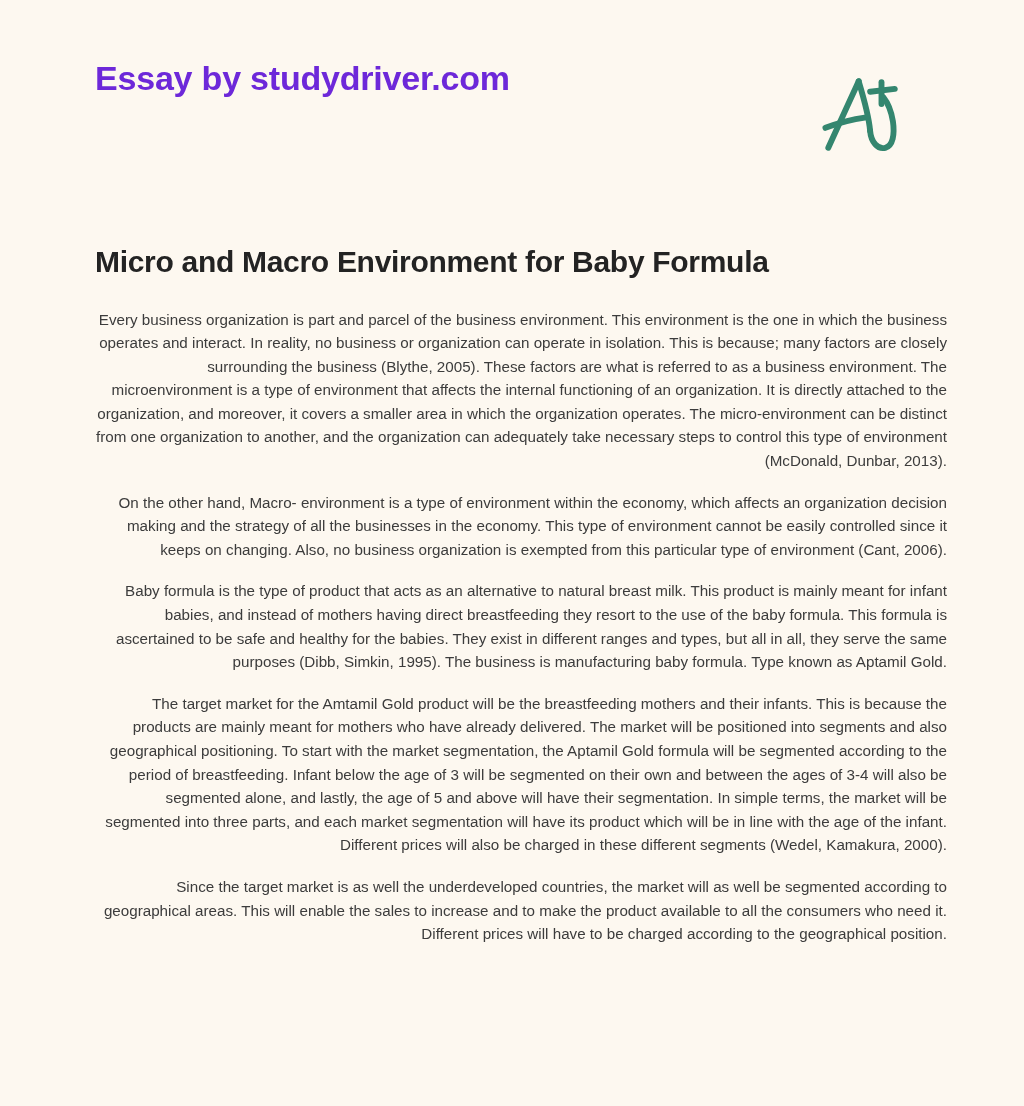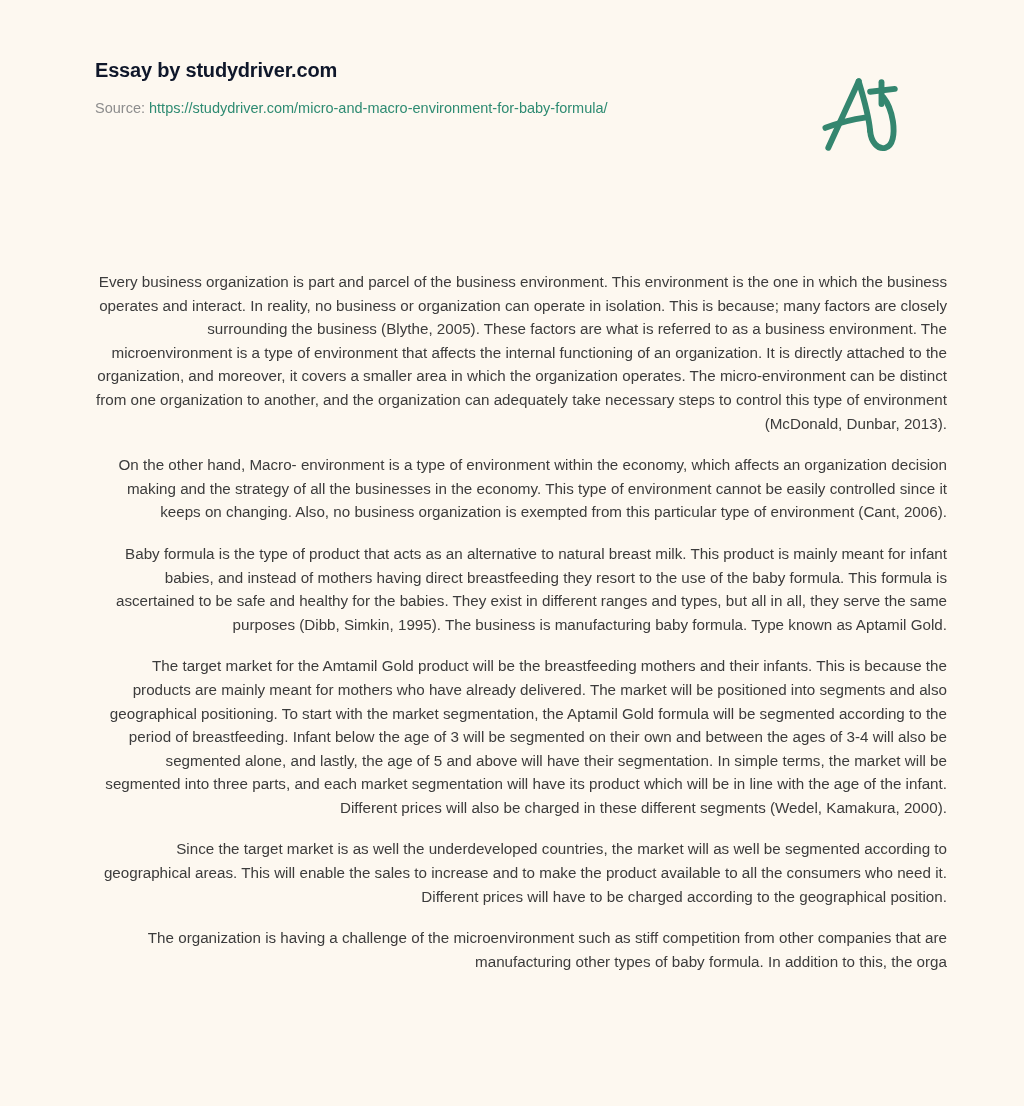--- a/index.html
+++ b/index.html
@@ -40,9 +40,9 @@
   }
 
   .essay-by {
-    font-size: 20px;
+    font-size: 34px;
     font-weight: bold;
-    color: #0f172a;
+    color: #6d28d9;
     letter-spacing: -0.2px;
     line-height: 1.2;
     margin: 0;

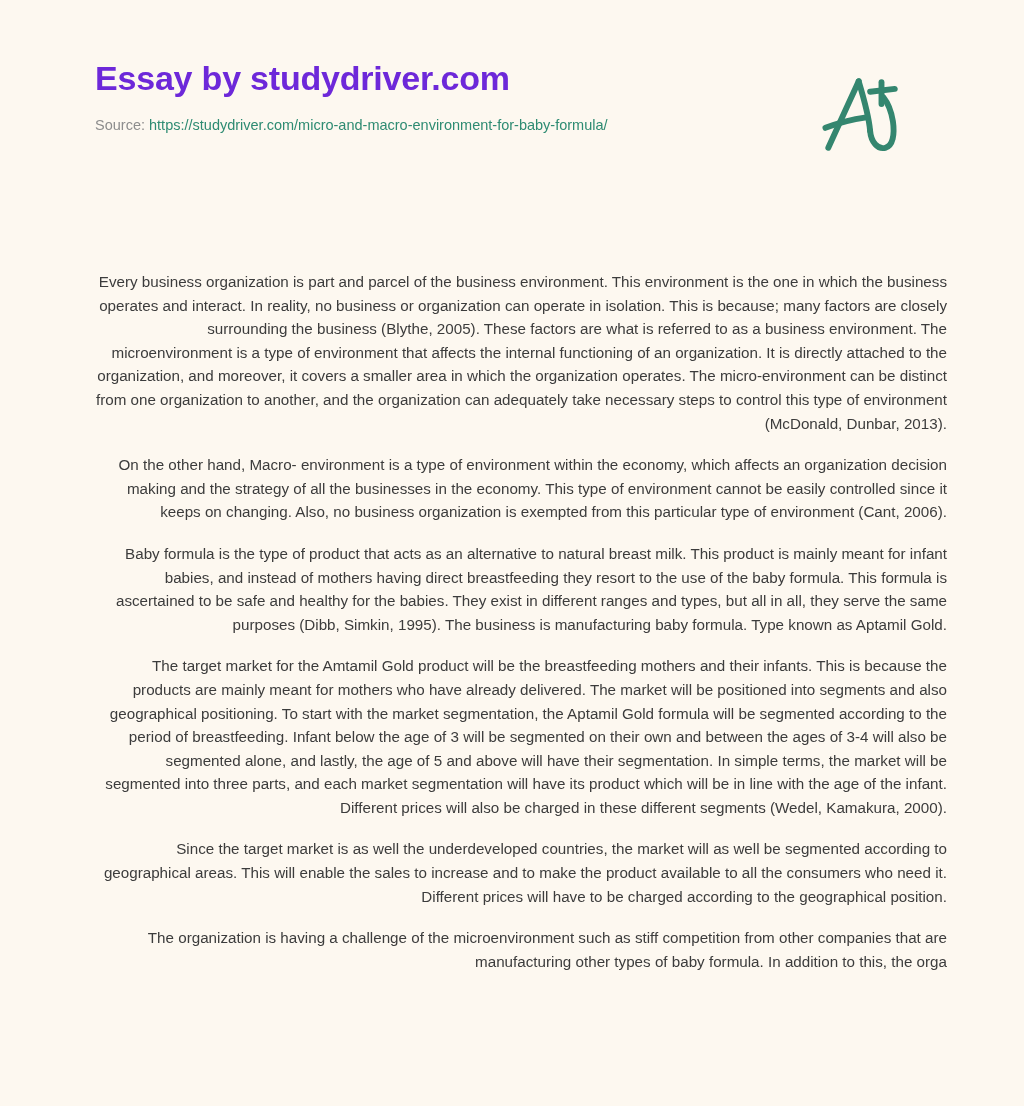--- a/index.html
+++ b/index.html
@@ -122,10 +122,6 @@
     <div class="header-text">
       <div class="essay-by">Essay by studydriver.com</div>
 
-      <div class="source-line">
-        <span class="source-label">Source:</span>
-        <a class="source-url" href="#">https://studydriver.com/micro-and-macro-environment-for-baby-formula/</a>
-      </div>
     </div>
 
     <div class="logo">

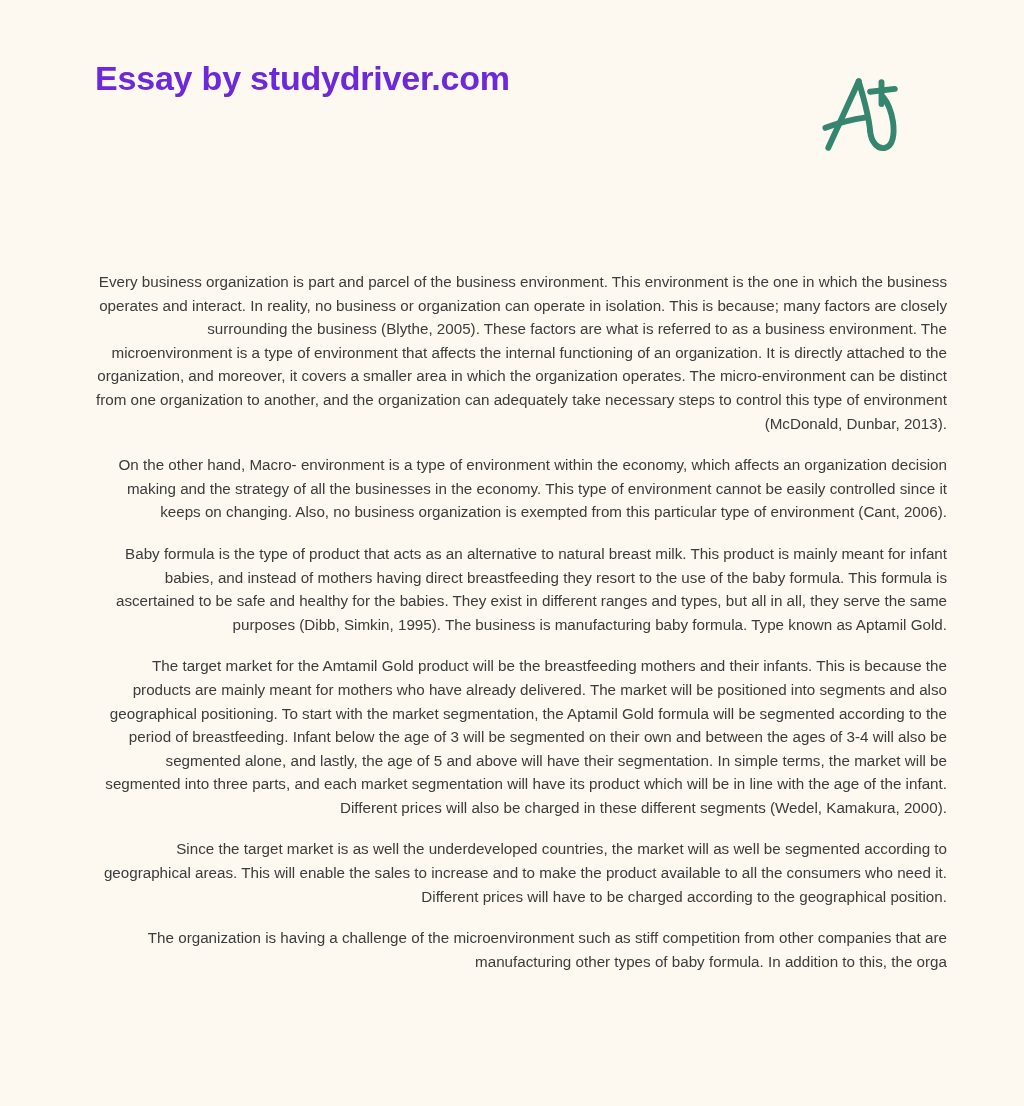--- a/index.html
+++ b/index.html
@@ -146,6 +146,7 @@
   </div>
 
   <div class="article">
+    <h1 class="article-title">Micro and Macro Environment for Baby Formula</h1>
 
     <div class="article-body">
       <p>Every business organization is part and parcel of the business environment. This environment is the one in which the business operates and interact. In reality, no business or organization can operate in isolation. This is because; many factors are closely surrounding the business (Blythe, 2005). These factors are what is referred to as a business environment. The microenvironment is a type of environment that affects the internal functioning of an organization. It is directly attached to the organization, and moreover, it covers a smaller area in which the organization operates. The micro-environment can be distinct from one organization to another, and the organization can adequately take necessary steps to control this type of environment (McDonald, Dunbar, 2013).</p>

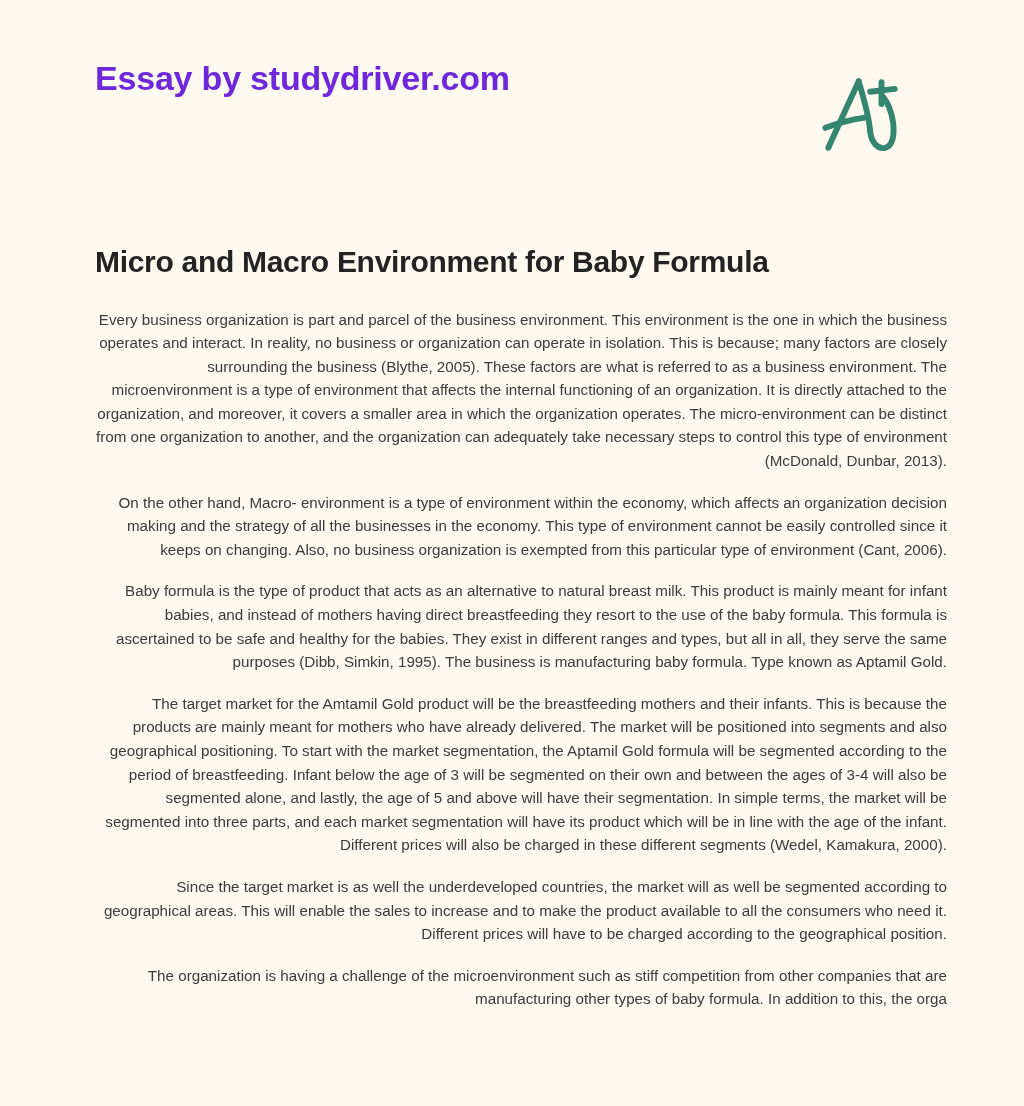--- a/index.html
+++ b/index.html
@@ -154,7 +154,6 @@
       <p>Baby formula is the type of product that acts as an alternative to natural breast milk. This product is mainly meant for infant babies, and instead of mothers having direct breastfeeding they resort to the use of the baby formula. This formula is ascertained to be safe and healthy for the babies. They exist in different ranges and types, but all in all, they serve the same purposes (Dibb, Simkin, 1995). The business is manufacturing baby formula. Type known as Aptamil Gold.</p>
       <p>The target market for the Amtamil Gold product will be the breastfeeding mothers and their infants. This is because the products are mainly meant for mothers who have already delivered. The market will be positioned into segments and also geographical positioning. To start with the market segmentation, the Aptamil Gold formula will be segmented according to the period of breastfeeding. Infant below the age of 3 will be segmented on their own and between the ages of 3-4 will also be segmented alone, and lastly, the age of 5 and above will have their segmentation. In simple terms, the market will be segmented into three parts, and each market segmentation will have its product which will be in line with the age of the infant. Different prices will also be charged in these different segments (Wedel, Kamakura, 2000).</p>
       <p>Since the target market is as well the underdeveloped countries, the market will as well be segmented according to geographical areas. This will enable the sales to increase and to make the product available to all the consumers who need it. Different prices will have to be charged according to the geographical position.</p>
-      <p>The organization is having a challenge of the microenvironment such as stiff competition from other companies that are manufacturing other types of baby formula. In addition to this, the orga</p>
     </div>
   </div>
 

